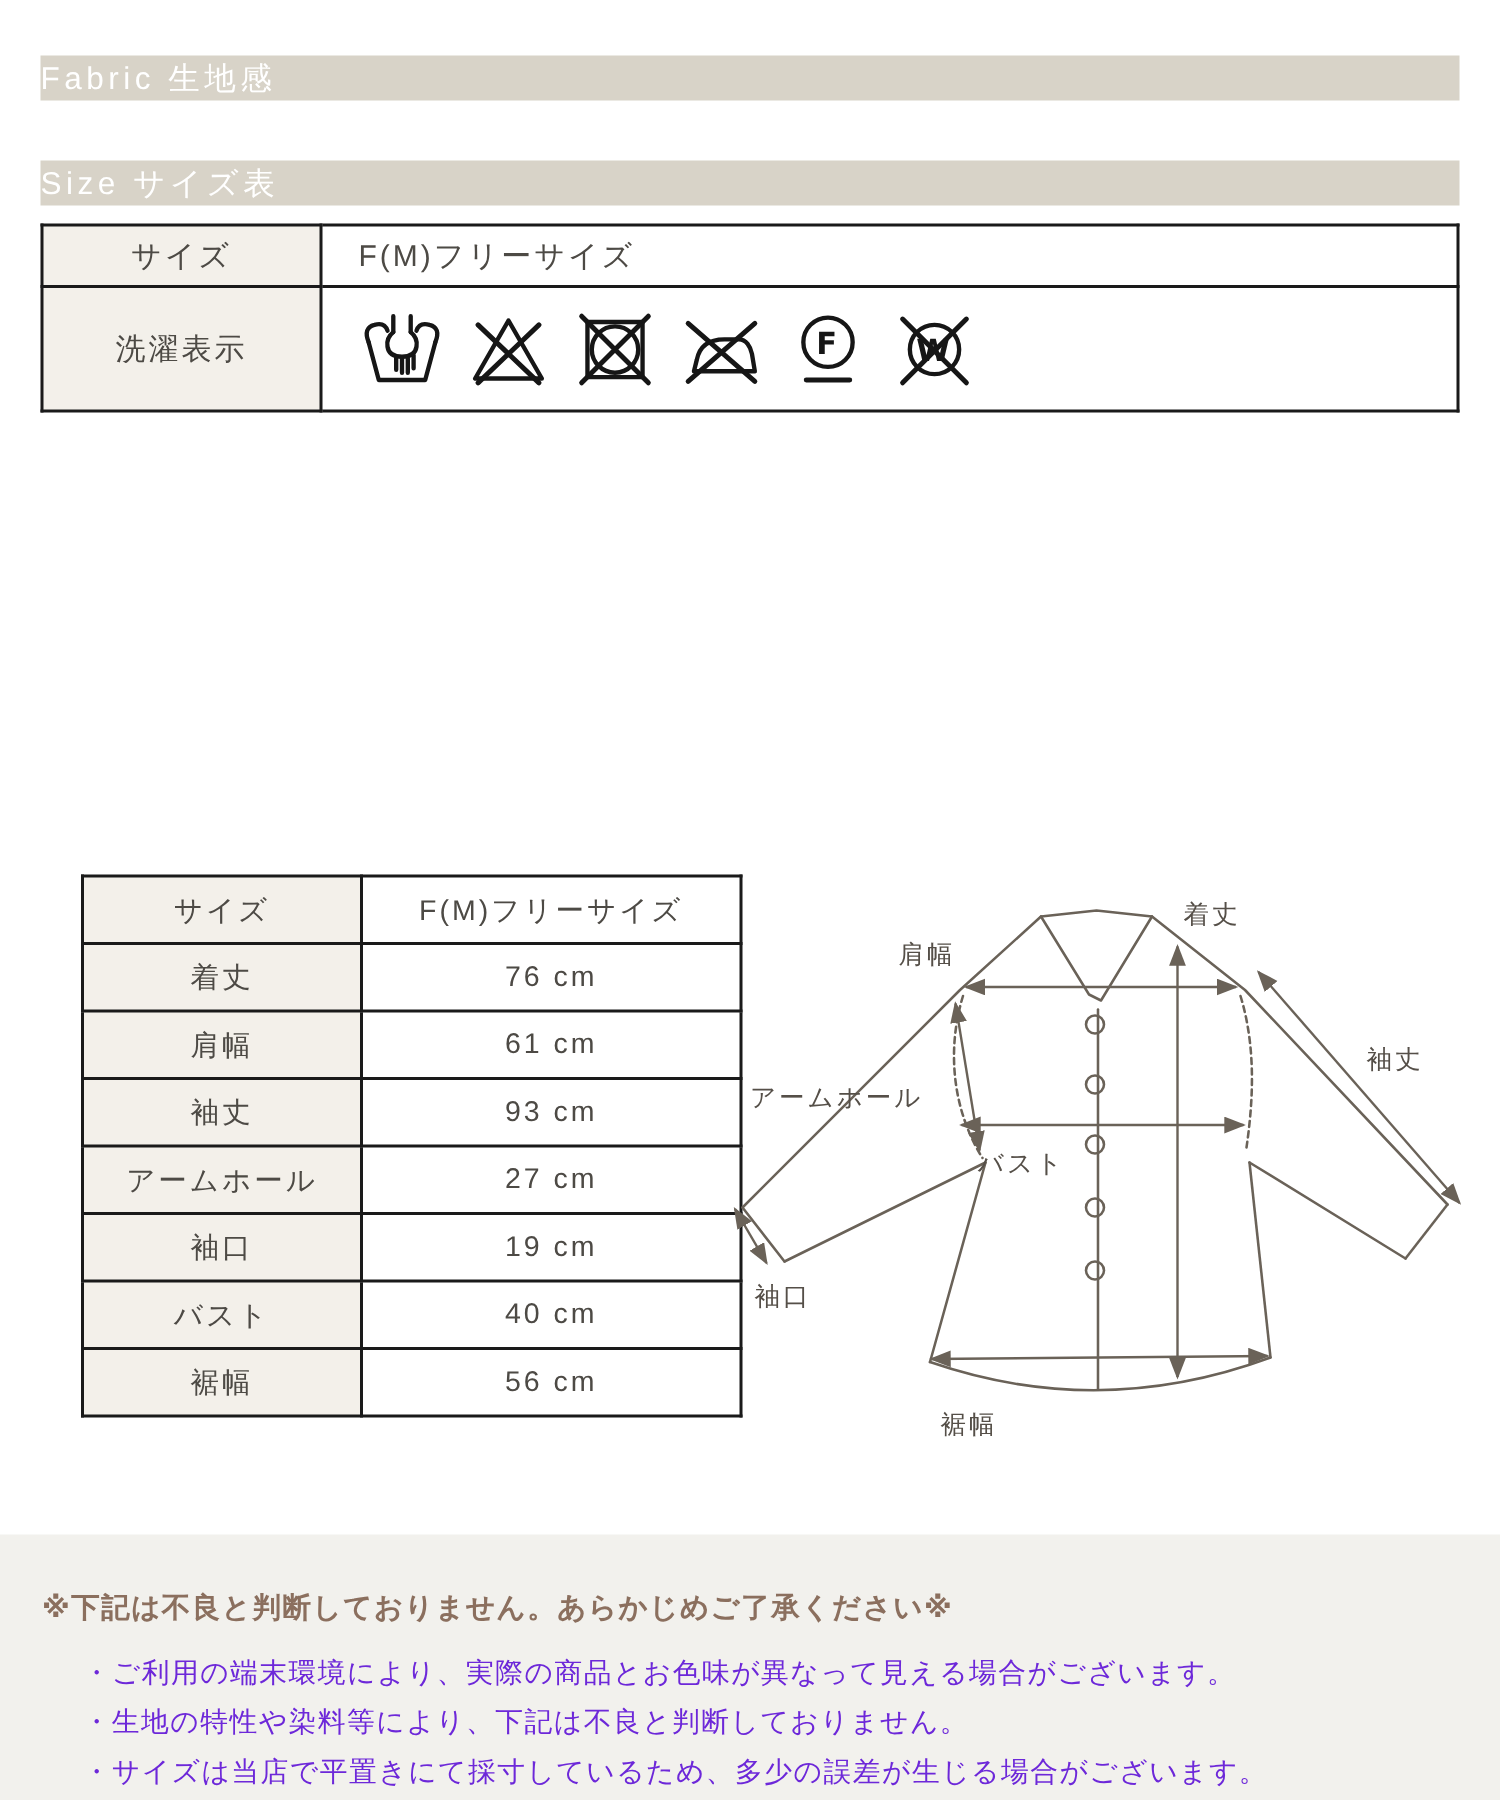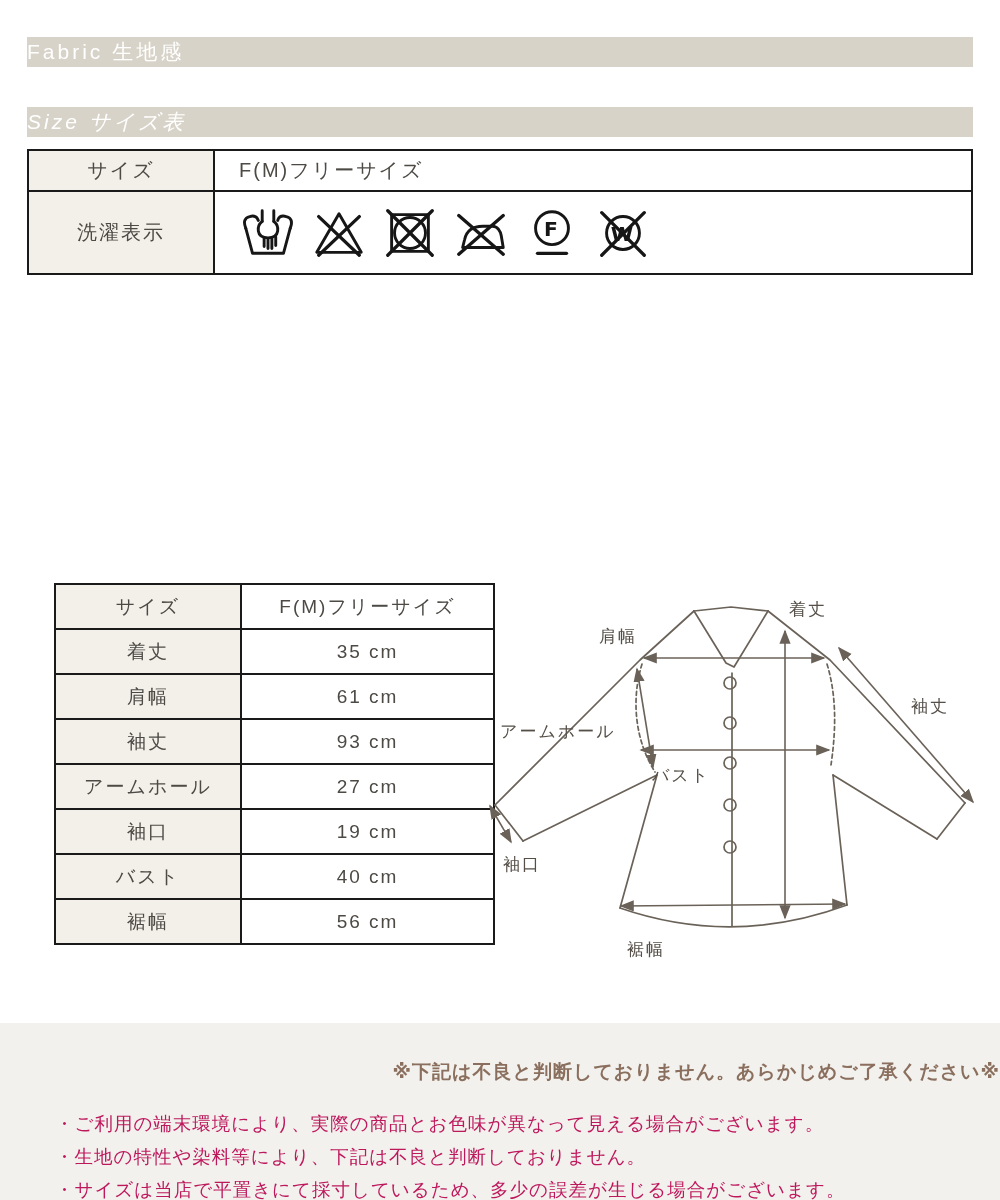--- a/index.html
+++ b/index.html
@@ -17,7 +17,7 @@
     font-size:21px;letter-spacing:3px;
   }
   .bar-fabric{margin-top:37px;}
-  .bar-size{margin-top:40px;font-style:italic;}
+  .bar-size{margin-top:40px;}
 
   
   table.grid{border-collapse:collapse;margin:12px 27px 0;table-layout:fixed;}

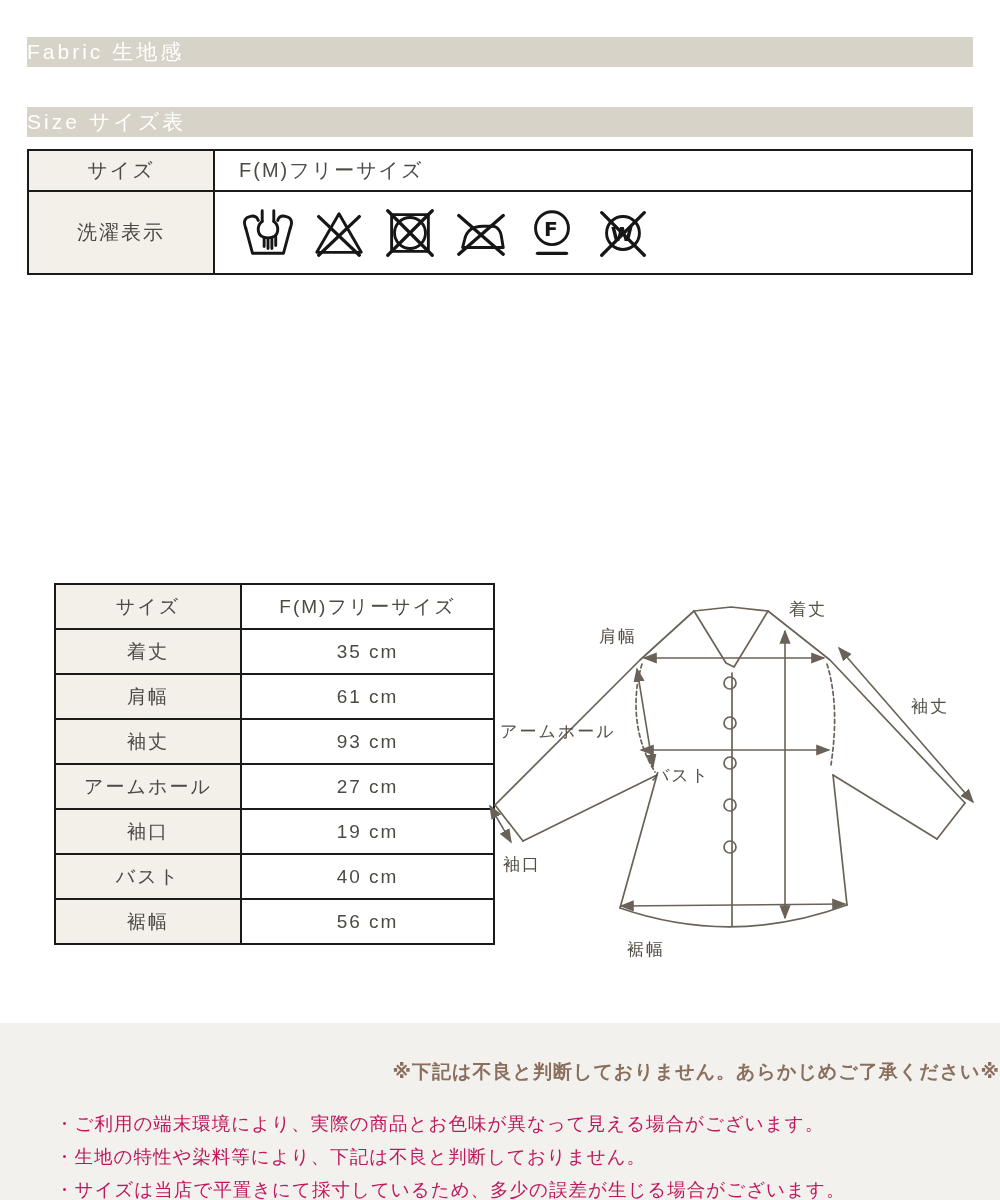--- a/index.html
+++ b/index.html
@@ -161,7 +161,7 @@
         </tr>
         <tr>
           <th>着丈</th>
-          <td>35 cm</td>
+          <td>76 cm</td>
         </tr>
         <tr>
           <th>肩幅</th>

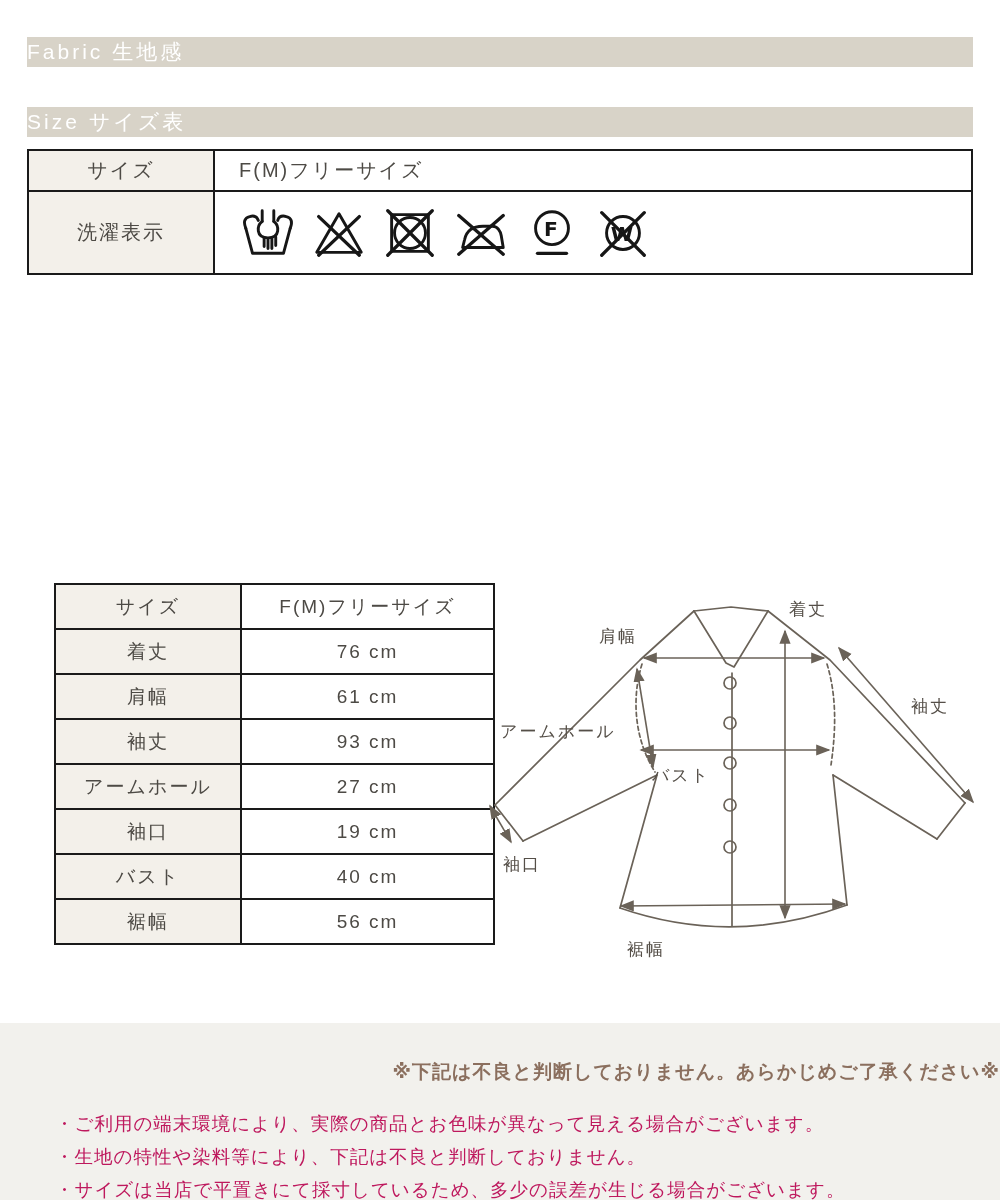--- a/index.html
+++ b/index.html
@@ -71,8 +71,8 @@
     background:#f2f1ed;box-sizing:border-box;padding-top:36px;
   }
   .notes-heading{
-    text-align:right;color:#8b6f5e;font-weight:bold;
-    font-size:19px;letter-spacing:1px;margin-bottom:24px;
+    text-align:left;color:#8b6f5e;font-weight:bold;
+    font-size:19px;letter-spacing:1px;margin-bottom:13px;padding-left:28px;
   }
   .note-line{
     margin-left:55px;margin-right:40px;color:#be185d;

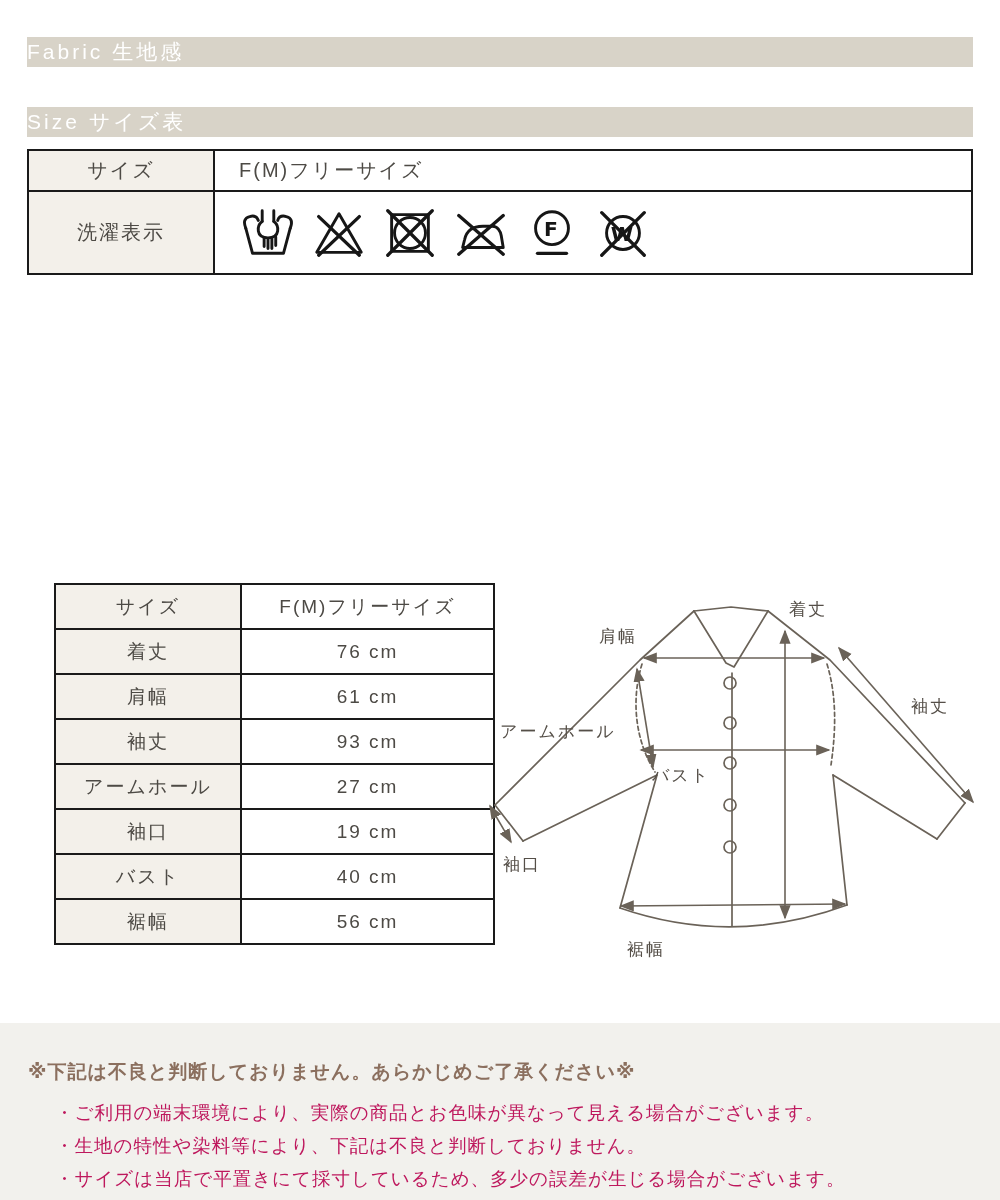--- a/index.html
+++ b/index.html
@@ -75,8 +75,8 @@
     font-size:19px;letter-spacing:1px;margin-bottom:13px;padding-left:28px;
   }
   .note-line{
-    margin-left:55px;margin-right:40px;color:#be185d;
-    font-size:18.5px;line-height:33px;letter-spacing:1px;font-family:Liberation Mono, monospace;
+    margin-left:55px;margin-right:40px;color:#6d28d9;
+    font-size:18.5px;line-height:33px;letter-spacing:1px;
   }
 </style>
 </head>

